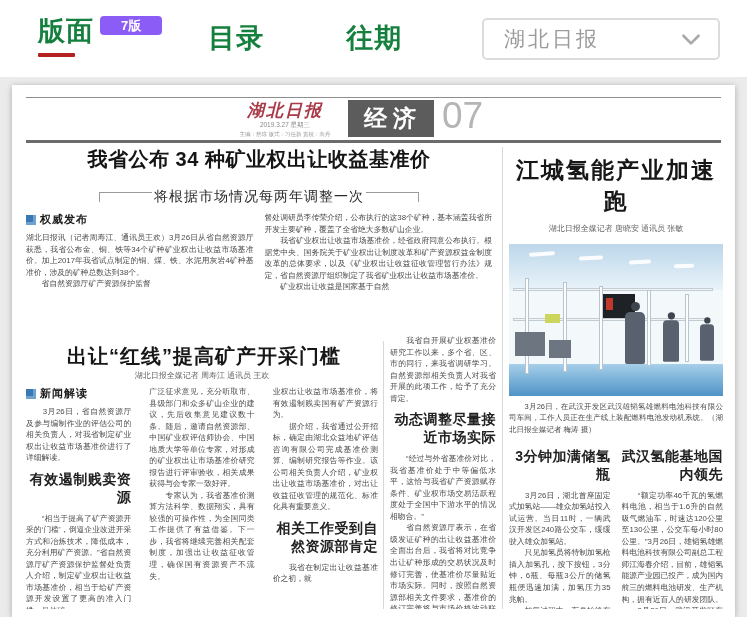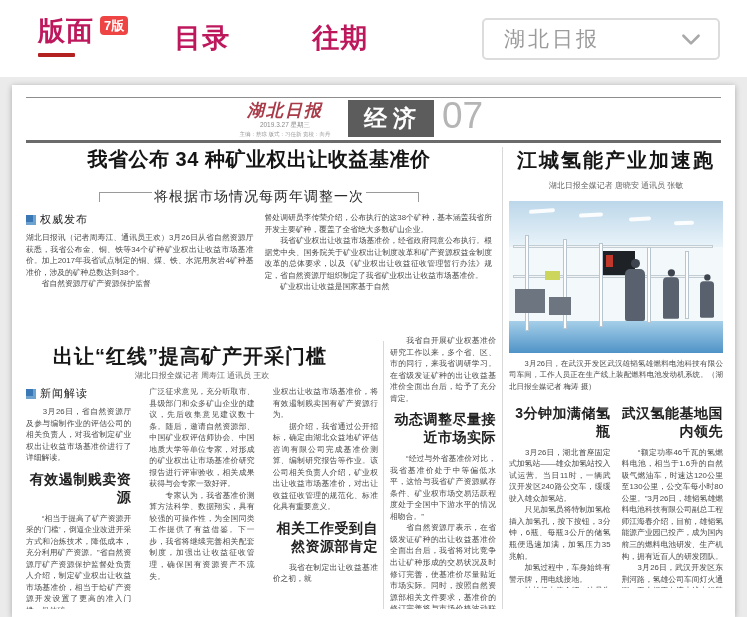--- a/index.html
+++ b/index.html
@@ -15,7 +15,7 @@
     position:relative;
   }
   .tab{display:flex;align-items:flex-start;cursor:pointer;}
-  .tab-label{font-size:27px;font-weight:700;color:#be185d;letter-spacing:1px;line-height:1;}
+  .tab-label{font-size:27px;font-weight:700;color:#15803d;letter-spacing:1px;line-height:1;}
   .tab-banmian{margin-left:38px;position:relative;padding-bottom:14px;}
   .badge{
     margin-left:6px;margin-top:-2px;background:#ef4444;color:#fff;

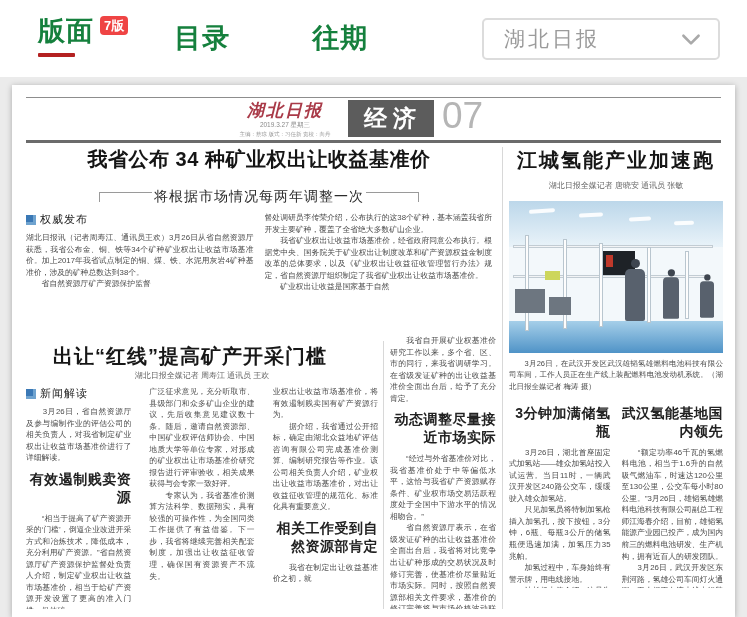--- a/index.html
+++ b/index.html
@@ -18,8 +18,8 @@
   .tab-label{font-size:27px;font-weight:700;color:#15803d;letter-spacing:1px;line-height:1;}
   .tab-banmian{margin-left:38px;position:relative;padding-bottom:14px;}
   .badge{
-    margin-left:6px;margin-top:-2px;background:#ef4444;color:#fff;
-    font-size:13px;font-weight:700;padding:3px 4px;border-radius:4px;line-height:1;
+    margin-left:6px;margin-top:-2px;background:#8b5cf6;color:#fff;
+    font-size:13px;font-weight:700;padding:3px 21px;border-radius:4px;line-height:1;
   }
   .active-underline{
     position:absolute;left:0;bottom:2px;width:37px;height:4px;background:#b42121;border-radius:1px;

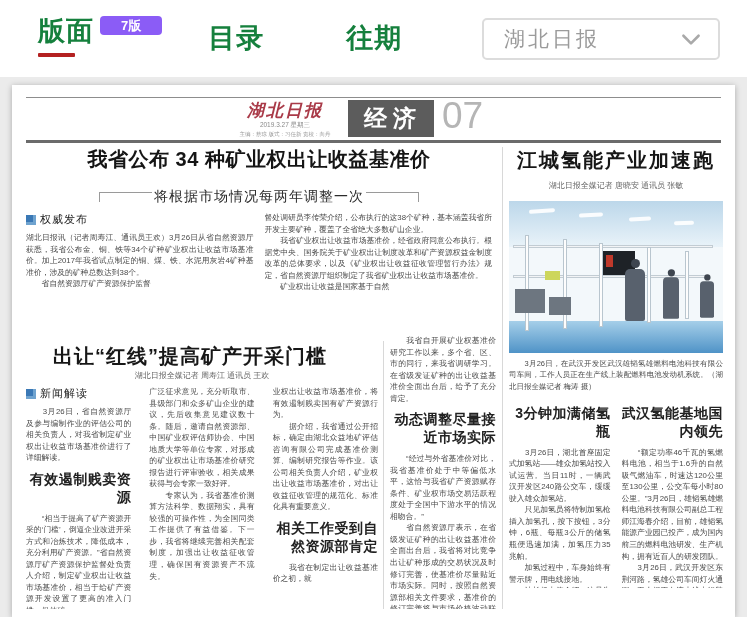--- a/index.html
+++ b/index.html
@@ -91,7 +91,7 @@
   .vrule2{position:absolute;top:62px;left:490px;bottom:8px;width:1px;background:#d8d8d8;}
   
   .right-region{position:absolute;top:62px;left:497px;width:214px;height:462px;overflow:hidden;}
-  .right-headline{font-size:20px;font-weight:800;color:#171717;text-align:center;letter-spacing:2px;cursor:pointer;}
+  .right-headline{font-size:23px;font-weight:800;color:#171717;text-align:center;letter-spacing:2px;margin-top:8px;cursor:pointer;}
   .right-byline{font-size:8px;color:#666;text-align:center;margin-top:6px;}
   .photo{
     position:relative;margin-top:10px;width:214px;height:152px;background:#eef5fa;overflow:hidden;cursor:pointer;

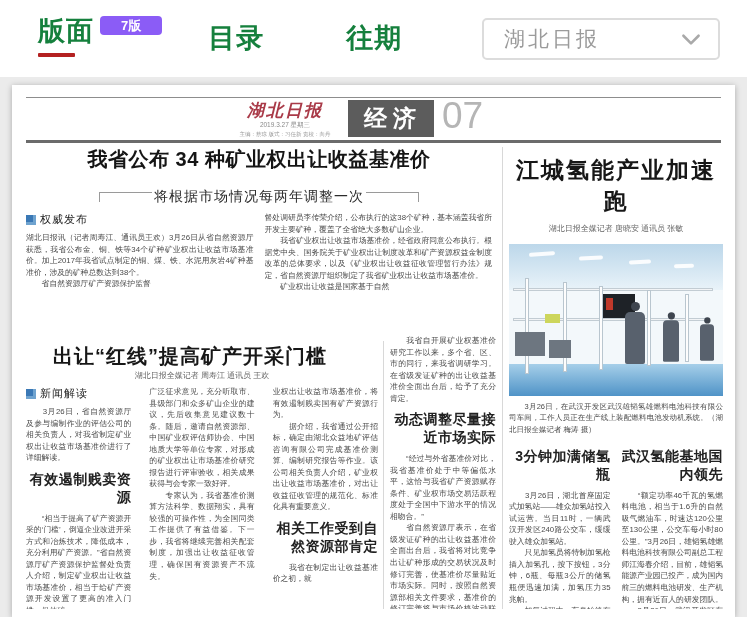--- a/index.html
+++ b/index.html
@@ -73,7 +73,7 @@
   }
   .tag-row{display:flex;align-items:center;gap:4px;margin-bottom:5px;}
   .tag-sq{width:10px;height:10px;background:#3a78b5;box-shadow:inset -3px -3px 0 #6fa3cf;}
-  .tag-label{font-size:11px;font-weight:400;color:#1c1c1c;letter-spacing:1px;}
+  .tag-label{font-size:11px;font-weight:700;color:#1c1c1c;letter-spacing:1px;}
   .inner-subhead{
     font-size:14px;font-weight:700;color:#222;text-align:right;margin:7px 0 6px 0;letter-spacing:0.5px;
   }

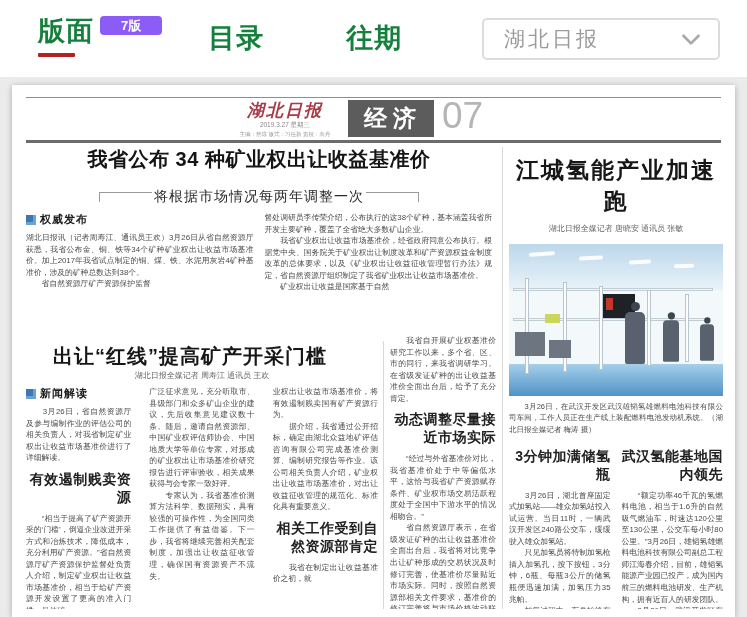--- a/index.html
+++ b/index.html
@@ -201,7 +201,7 @@
     </div>
 
     <div class="col4">
-      <div class="body-text">　　我省自开展矿业权基准价研究工作以来，多个省、区、市的同行，来我省调研学习。在省级发证矿种的出让收益基准价全面出台后，给予了充分肯定。</div>
+      <div class="body-text">　　我省自开展矿业权基准价研究工作以来，多个省、区、市的同行，来我省调研学习。自然资源部相关负责人对我省开展的此项工作，给予了充分肯定。</div>
       <div class="inner-subhead">动态调整尽量接近市场实际</div>
       <div class="body-text">　　“经过与外省基准价对比，我省基准价处于中等偏低水平，这恰与我省矿产资源赋存条件、矿业权市场交易活跃程度处于全国中下游水平的情况相吻合。”
 　　省自然资源厅表示，在省级发证矿种的出让收益基准价全面出台后，我省将对比竞争出让矿种形成的交易状况及时修订完善，使基准价尽量贴近市场实际。同时，按照自然资源部相关文件要求，基准价的修订完善将与市场价格波动联动，根据情况实行动态调整，原则上两年更新一次，当矿产品销售价格波动较大时，及时进行调整、更新。

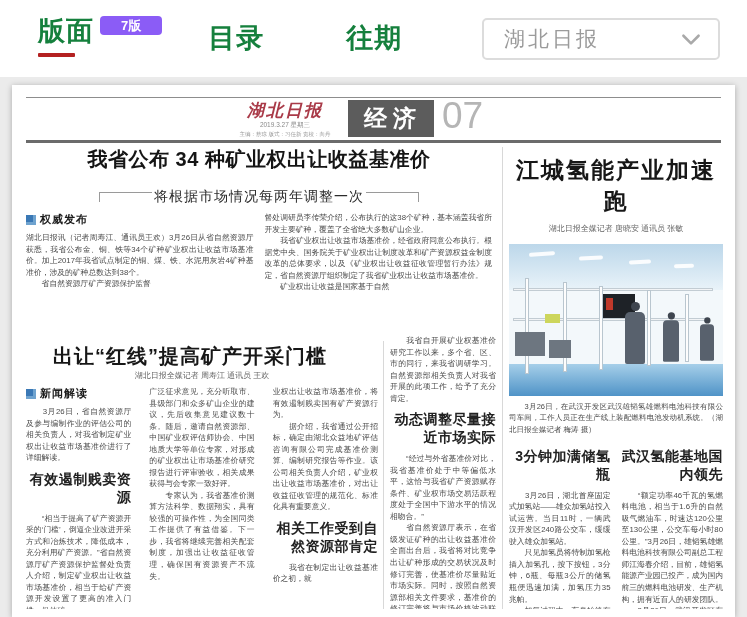--- a/index.html
+++ b/index.html
@@ -80,7 +80,7 @@
   .top-cols{position:absolute;top:127px;left:14px;width:466px;height:127px;display:flex;gap:11px;overflow:hidden;}
   .top-col{flex:1;overflow:hidden;}
   .mid-headline{
-    position:absolute;top:258px;left:2px;width:352px;text-align:center;
+    position:absolute;top:258px;left:16px;width:352px;text-align:center;
     font-size:20px;font-weight:800;color:#171717;letter-spacing:1px;cursor:pointer;
   }
   .mid-byline{position:absolute;top:285px;left:14px;width:352px;text-align:center;font-size:8px;color:#666;}

